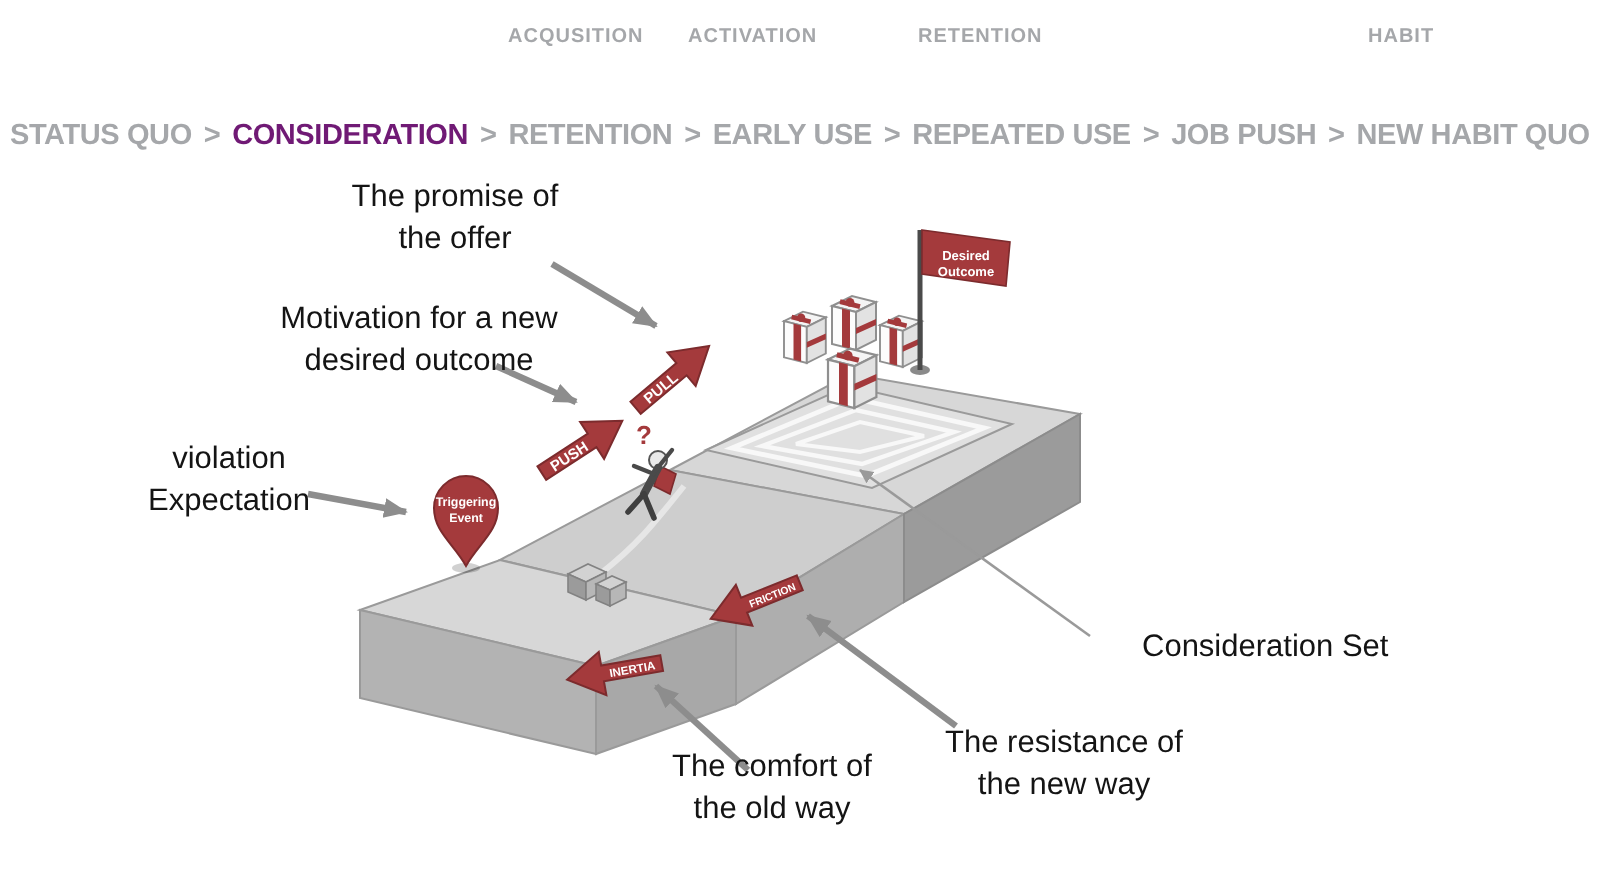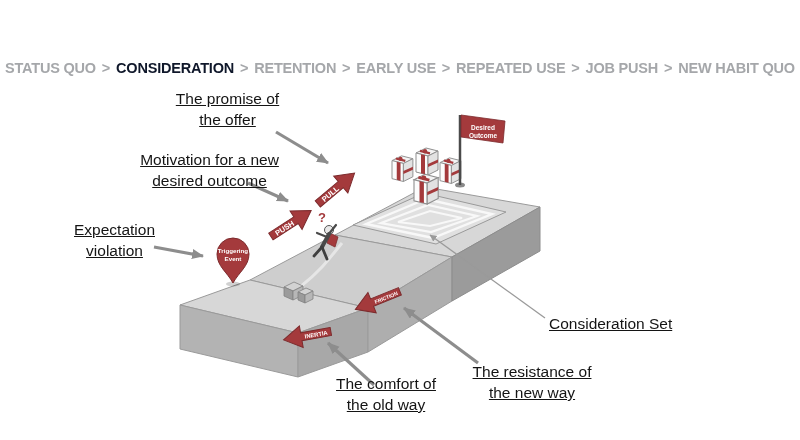--- a/index.html
+++ b/index.html
@@ -32,6 +32,12 @@
 
 <div class="canvas">
 
+  <div class="phase-row">
+    <span class="phase" style="left:254px">ACQUSITION</span>
+    <span class="phase" style="left:344px">ACTIVATION</span>
+    <span class="phase" style="left:459px">RETENTION</span>
+    <span class="phase" style="left:684px">HABIT</span>
+  </div>
 
   <div class="stage-row">
     <span class="stage">STATUS QUO</span>

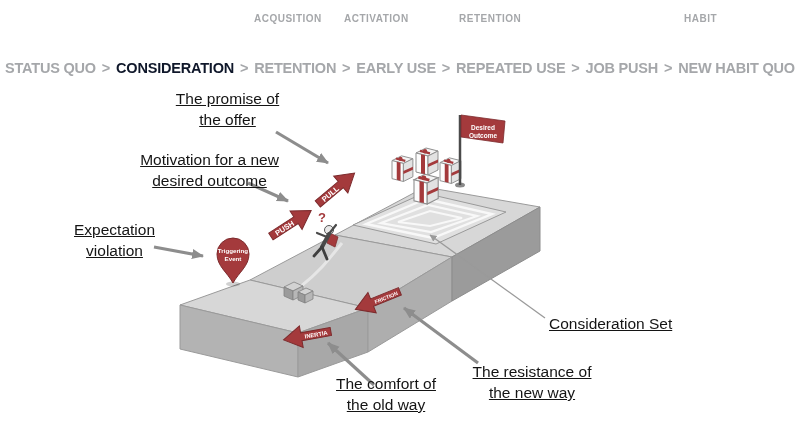--- a/index.html
+++ b/index.html
@@ -17,7 +17,7 @@
                display:flex; justify-content:space-between; align-items:baseline;
                white-space:nowrap; font-weight:bold; font-size:14.5px;
                letter-spacing:-0.2px; color:#a5a7aa;margin-top:26px; }
-  .stage-row .active { color:#0f172a; }
+  .stage-row .active { color:#701a75; }
 
   .diagram-svg { position:absolute; top:75px; left:0; }
   svg text { font-family:"Liberation Sans", sans-serif; }

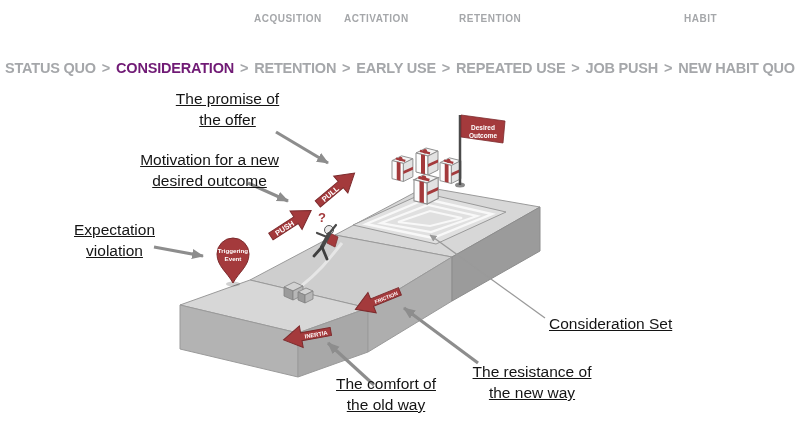--- a/index.html
+++ b/index.html
@@ -24,7 +24,7 @@
 
   
   .label { position:absolute; font-size:15.5px; line-height:21px; color:#141414;
-           text-align:center; z-index:2;text-decoration:underline; }
+           text-align:center; z-index:2; }
   .label.left-align { text-align:left; }
 </style>
 </head>

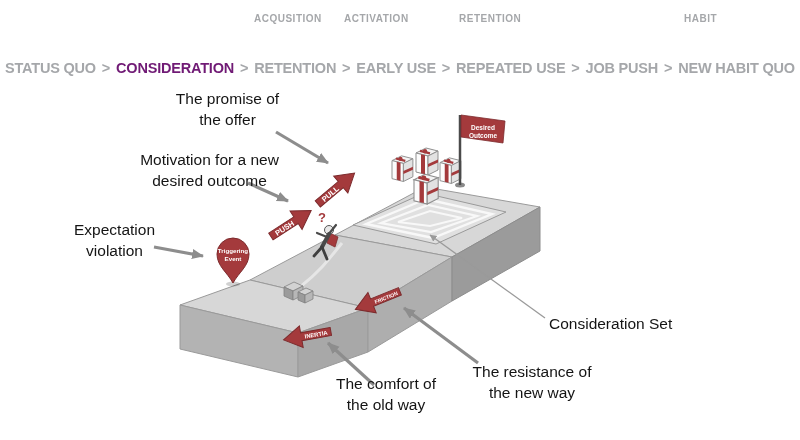--- a/index.html
+++ b/index.html
@@ -176,8 +176,8 @@
   </div>
 
   <div class="label" style="left:52px; top:219px; width:125px;">
+    <div>violation</div>
     <div>Expectation</div>
-    <div>violation</div>
   </div>
 
   <div class="label left-align" style="left:549px; top:313px;">Consideration Set</div>

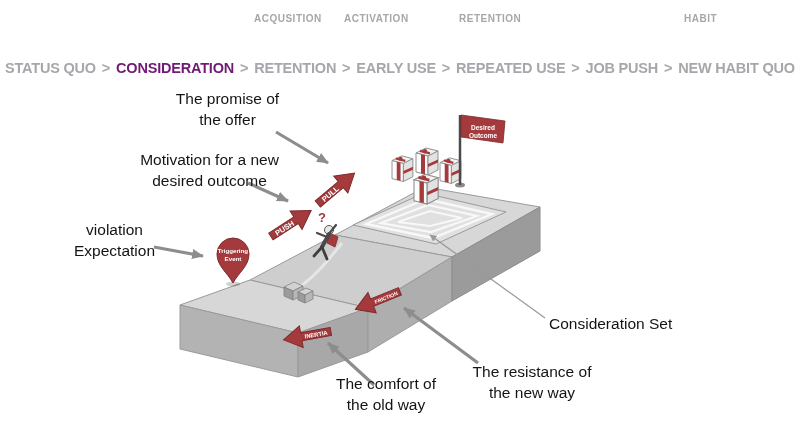--- a/index.html
+++ b/index.html
@@ -25,7 +25,7 @@
   
   .label { position:absolute; font-size:15.5px; line-height:21px; color:#141414;
            text-align:center; z-index:2; }
-  .label.left-align { text-align:left; }
+  .label.left-align { text-align:left;margin-left:22px; }
 </style>
 </head>
 <body>

